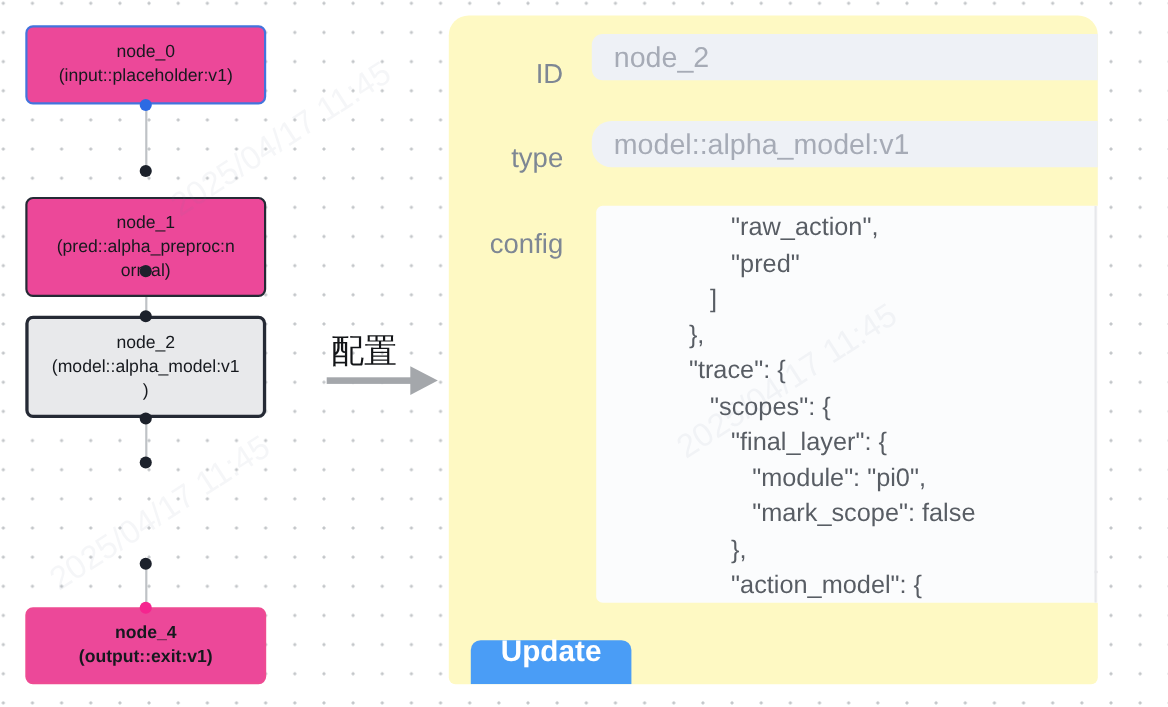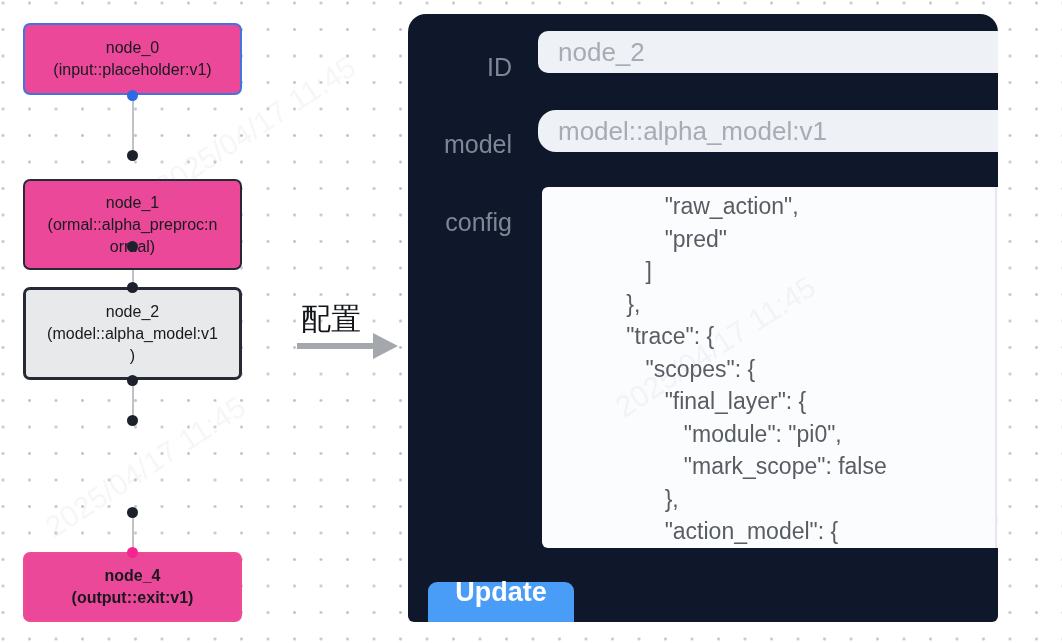--- a/index.html
+++ b/index.html
@@ -46,7 +46,7 @@
   
   .panel {
     position:absolute; left:408px; top:14px; width:590px; height:608px;
-    background:#0f172a; border-radius:18px 18px 6px 6px; overflow:hidden; z-index:4;
+    background:#fef9c3; border-radius:18px 18px 6px 6px; overflow:hidden; z-index:4;
   }
   .form-label {
     position:absolute; left:0; width:104px; text-align:right;

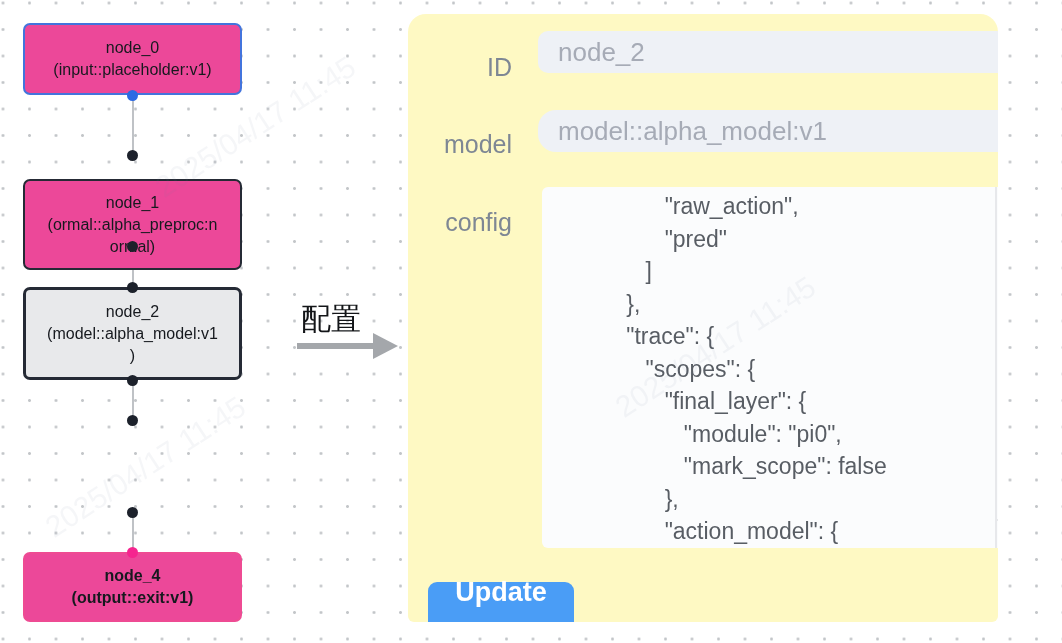--- a/index.html
+++ b/index.html
@@ -141,7 +141,7 @@
   <div class="form-label" style="top:38px;">ID</div>
   <input class="field" style="top: 17px;" readonly="" value="node_2">
 
-  <div class="form-label" style="top:115px;">model</div>
+  <div class="form-label" style="top:115px;">type</div>
   <input class="field" style="top: 96px; border-radius: 18px;" readonly="" value="model::alpha_model:v1">
 
   <div class="form-label" style="top:193px;">config</div>

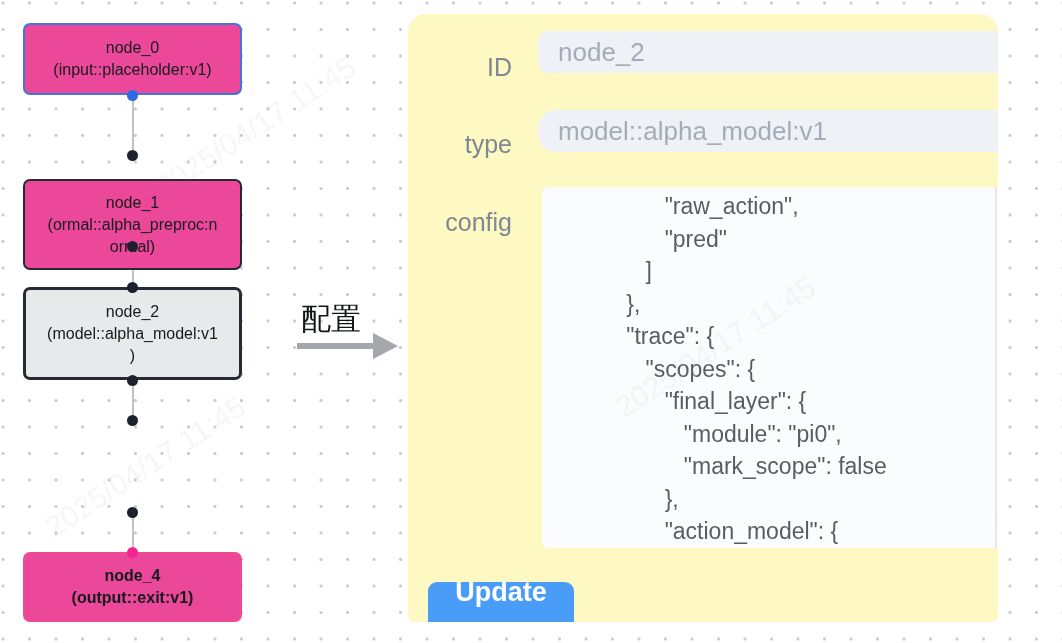--- a/index.html
+++ b/index.html
@@ -106,7 +106,7 @@
 
   <div class="node" style="top:155px;height:91px;margin-top:24px;">
     <div>node_1</div>
-    <div>(ormal::alpha_preproc:n</div>
+    <div>(pred::alpha_preproc:n</div>
     <div>ormal)</div>
   </div>
 

